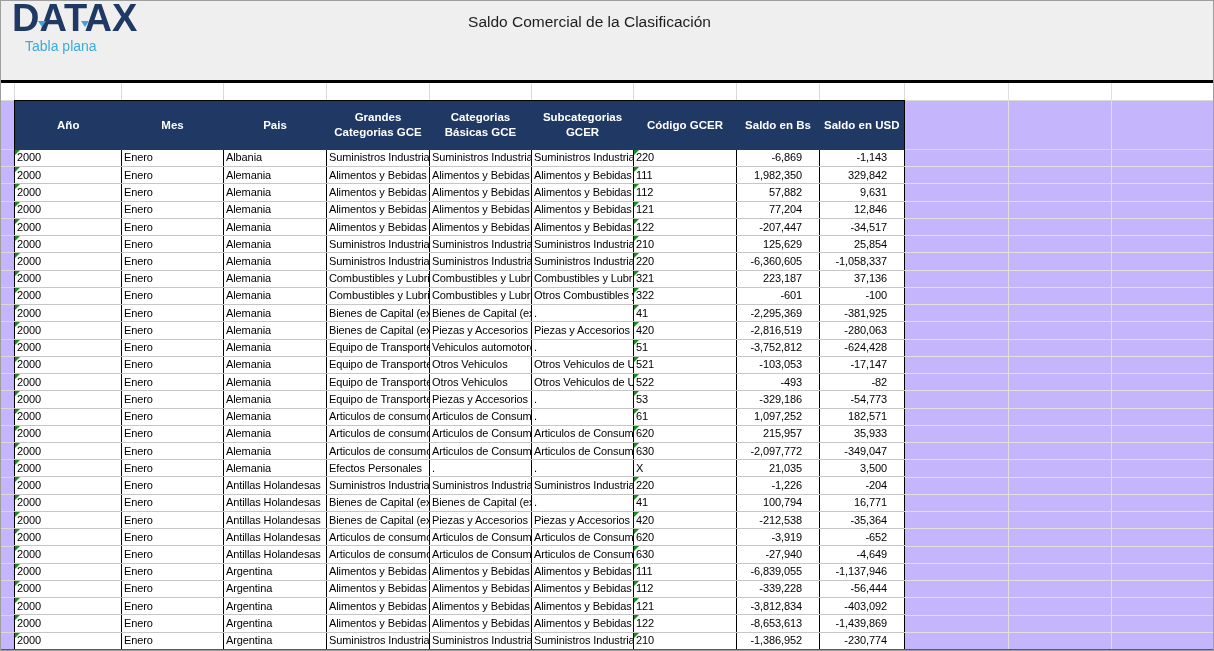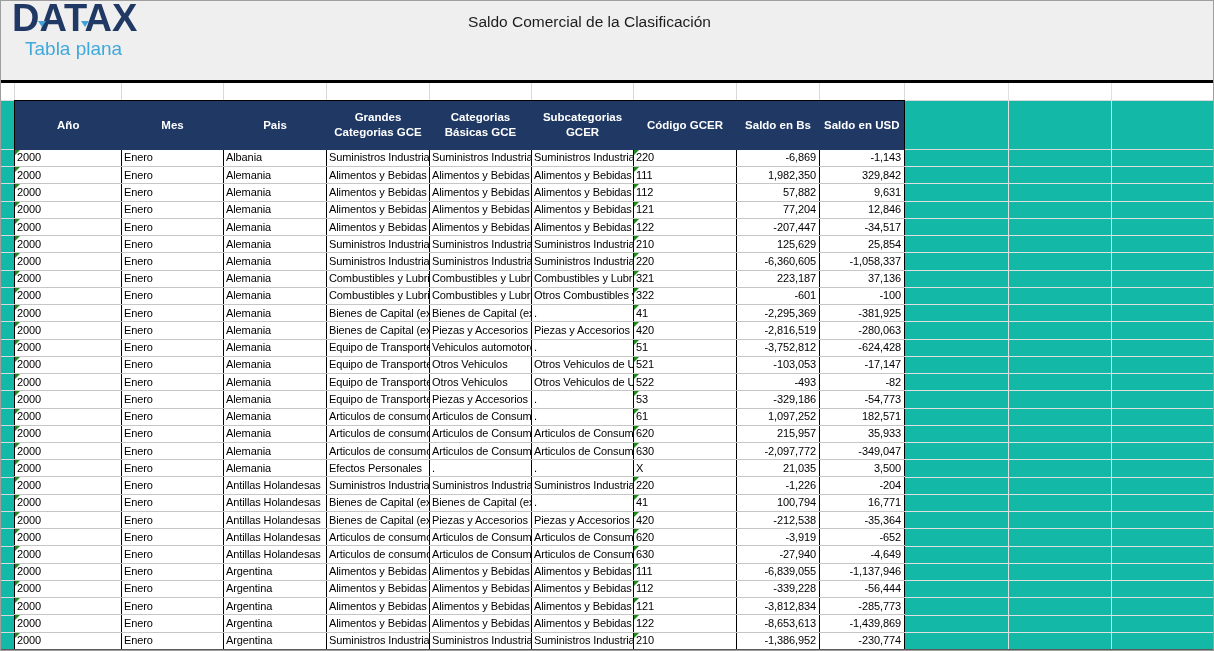--- a/index.html
+++ b/index.html
@@ -5,7 +5,7 @@
   html,body { margin:0; padding:0; background:#ffffff; }
   .screen {
     position:relative; width:1214px; height:651px; overflow:hidden;
-    background:#14b8a6; font-family:"Liberation Sans", sans-serif;
+    background:#c4b5fd; font-family:"Liberation Sans", sans-serif;
     border:1px solid #9e9e9e; box-sizing:border-box;
   }
   

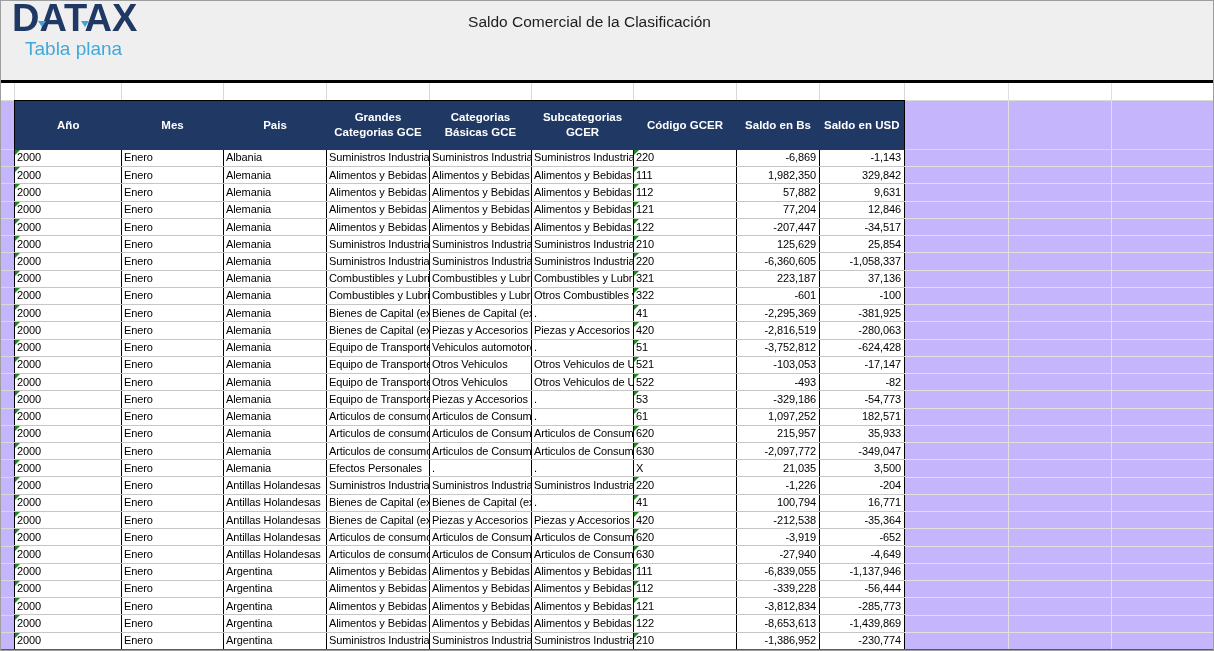--- a/index.html
+++ b/index.html
@@ -25,7 +25,7 @@
   .chev1 { left:37px; top:20px; }
   .chev2 { left:80px; top:20px; }
   .logo-sub {
-    position:absolute; left:24px; top:37px; font-size:19px; color:#3FA9DC;
+    position:absolute; left:24px; top:37px; font-size:14px; color:#3FA9DC;
   }
   .title {
     position:absolute; left:150px; top:8px; width:560px; text-align:right;

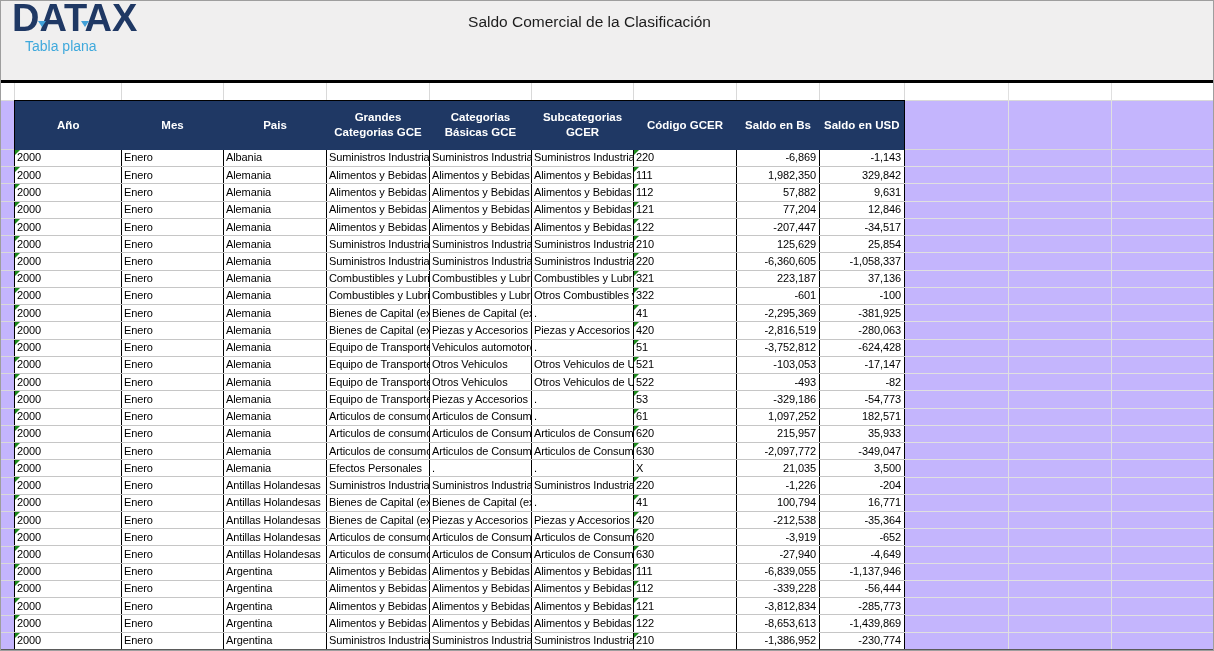--- a/index.html
+++ b/index.html
@@ -76,7 +76,7 @@
     white-space:nowrap; overflow:hidden; vertical-align:middle; color:#000;
     background:#fff;
   }
-  table.grid td.num { text-align:right; padding-right:3px; }
+  table.grid td.num { text-align:right; padding-right:17px; }
   .flag {
     position:absolute; left:0; top:0; width:0; height:0;
     border-top:5px solid #1d8a1d; border-right:5px solid transparent;

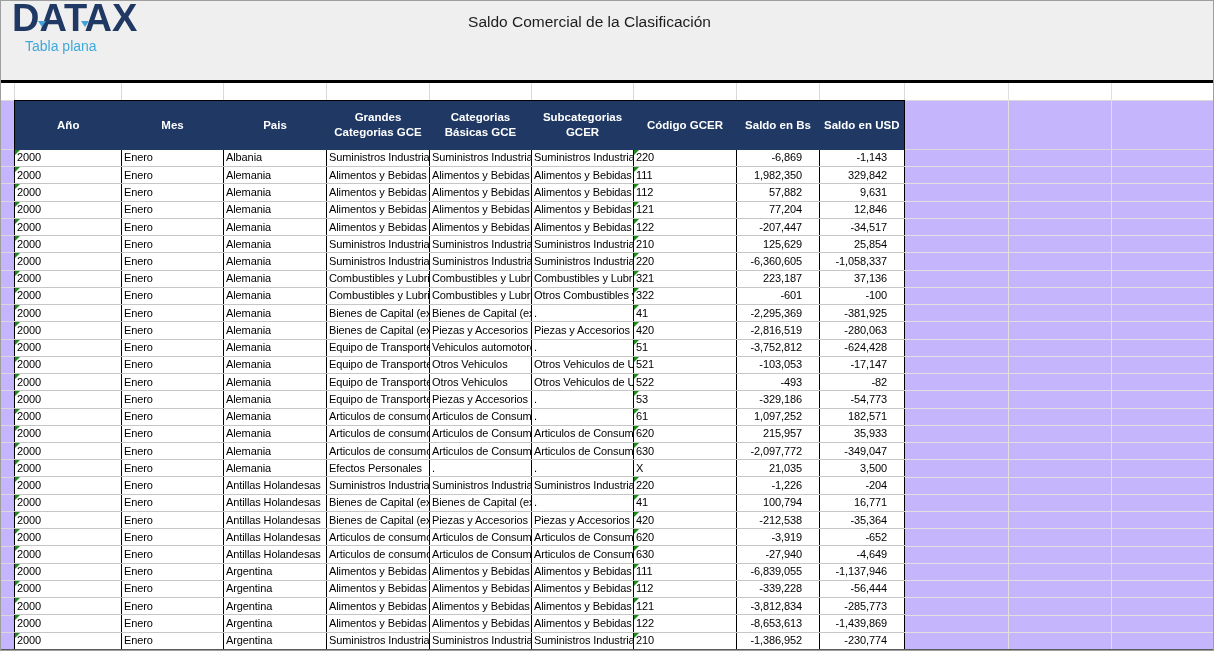--- a/index.html
+++ b/index.html
@@ -441,7 +441,7 @@
           <td>Alimentos y Bebidas (</td>
           <td><span class="flag"></span>121</td>
           <td class="num">-3,812,834</td>
-          <td class="num">-285,773</td>
+          <td class="num">-403,092</td>
         </tr>
         <tr>
           <td><span class="flag"></span>2000</td>

